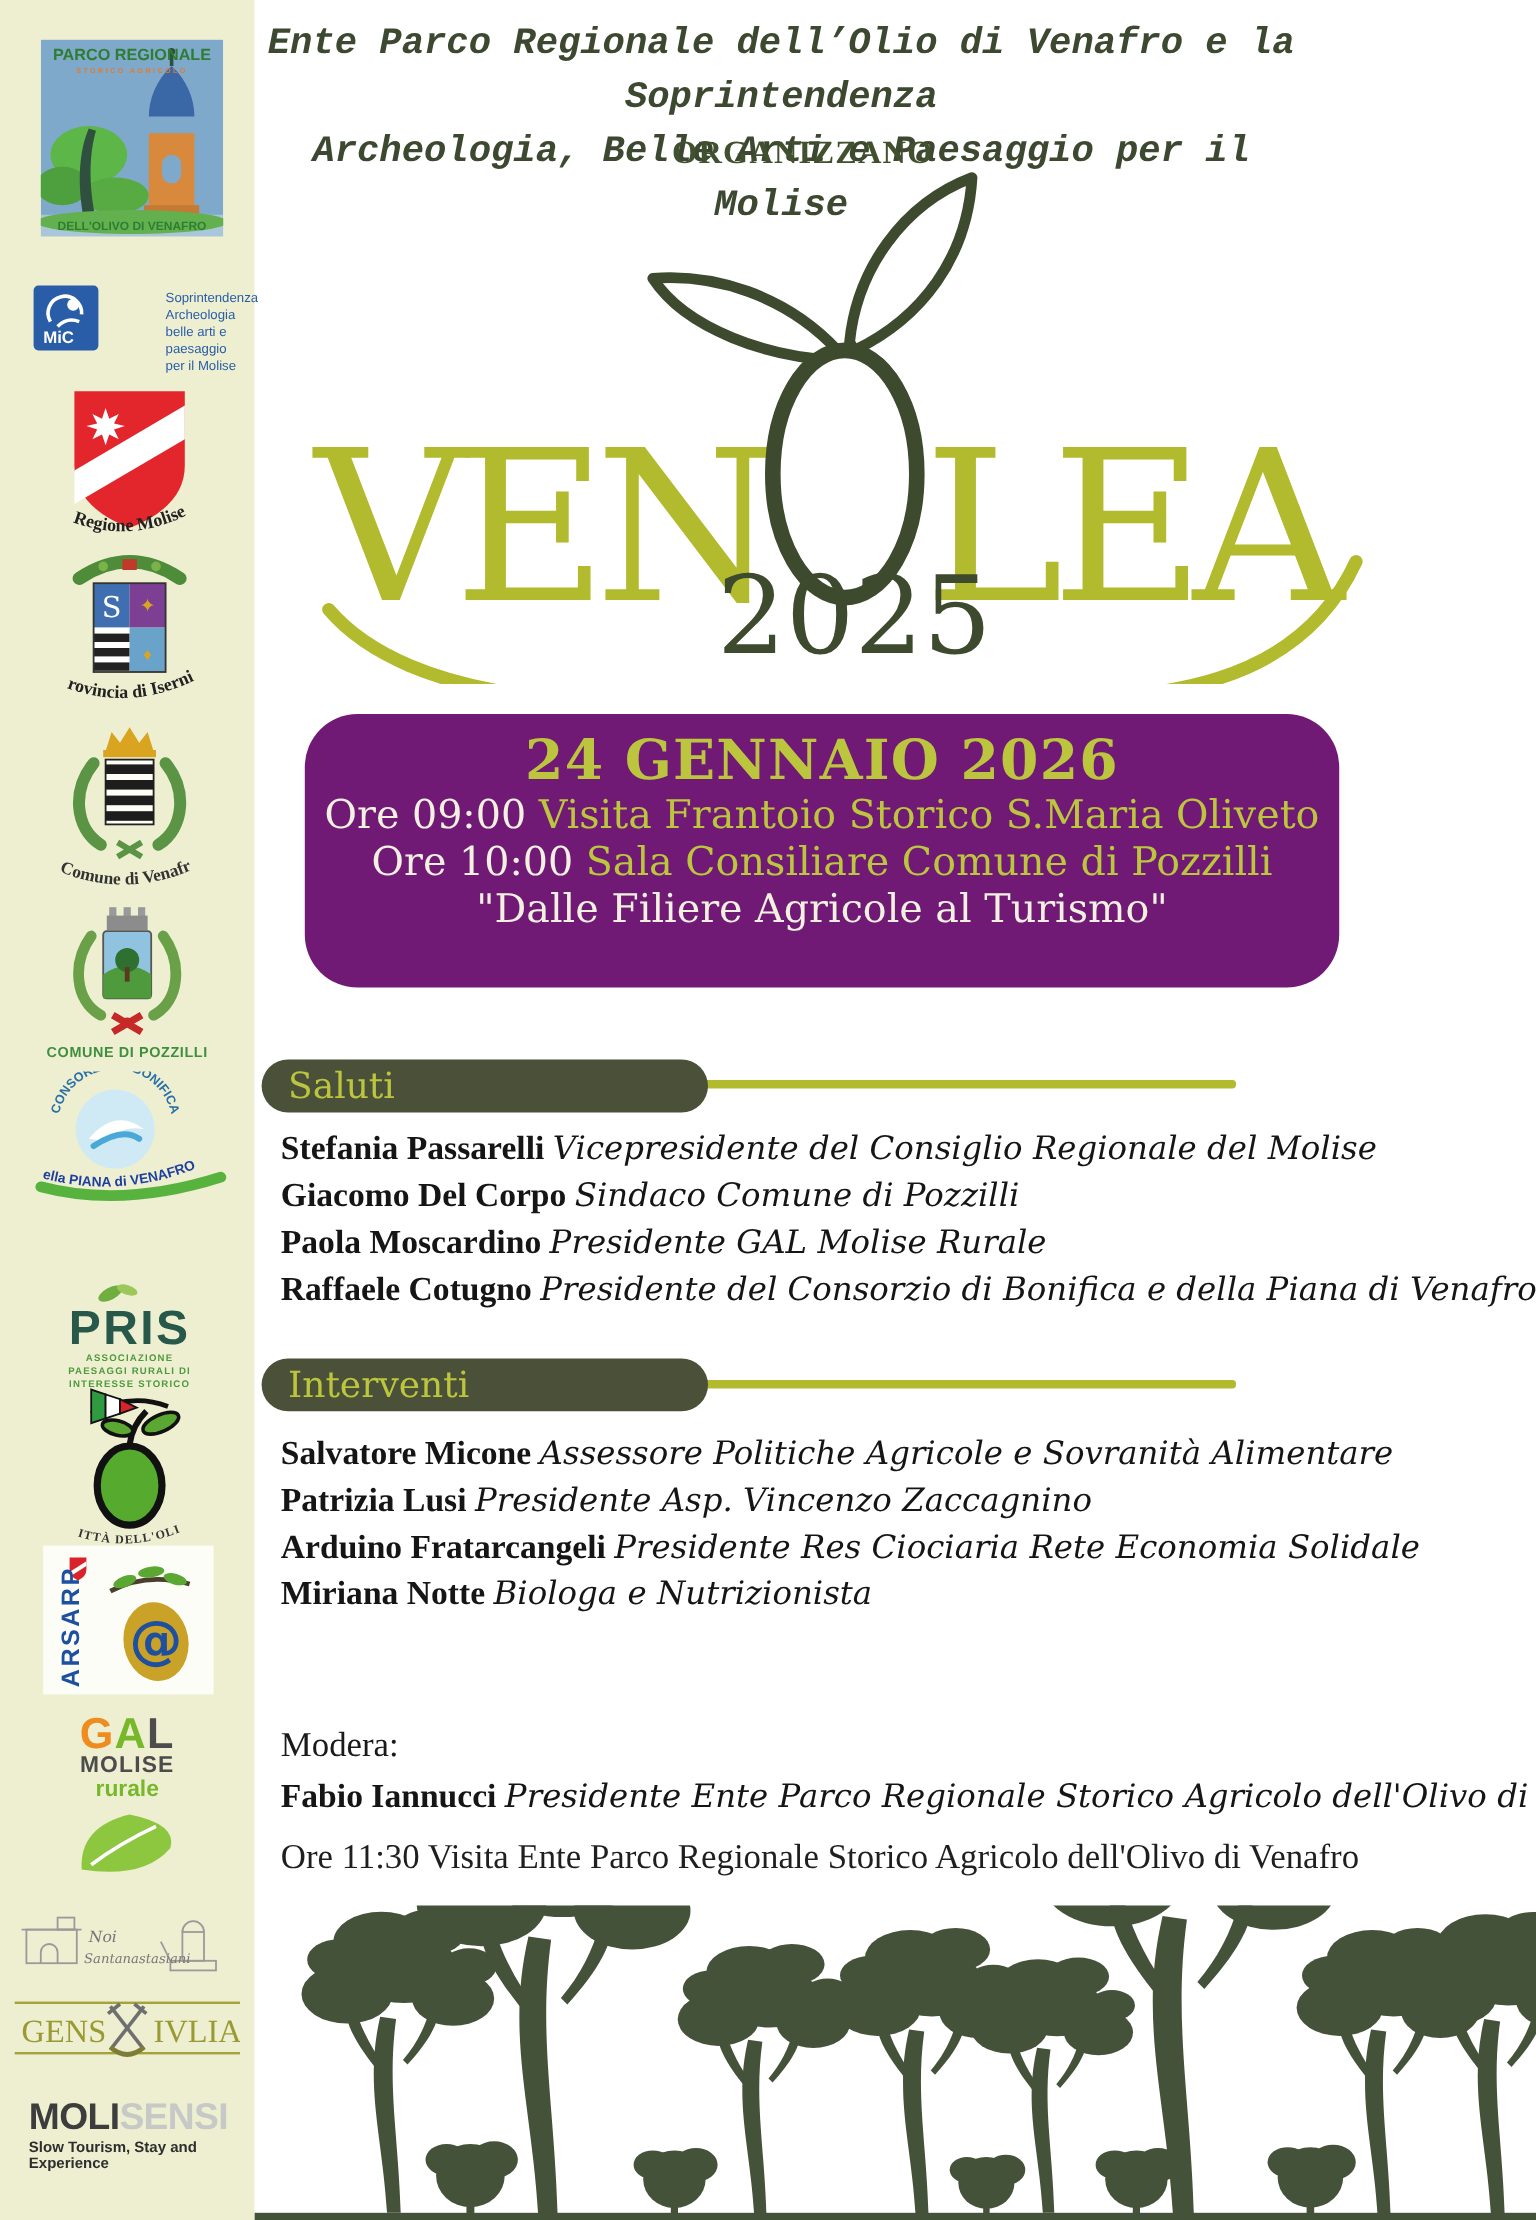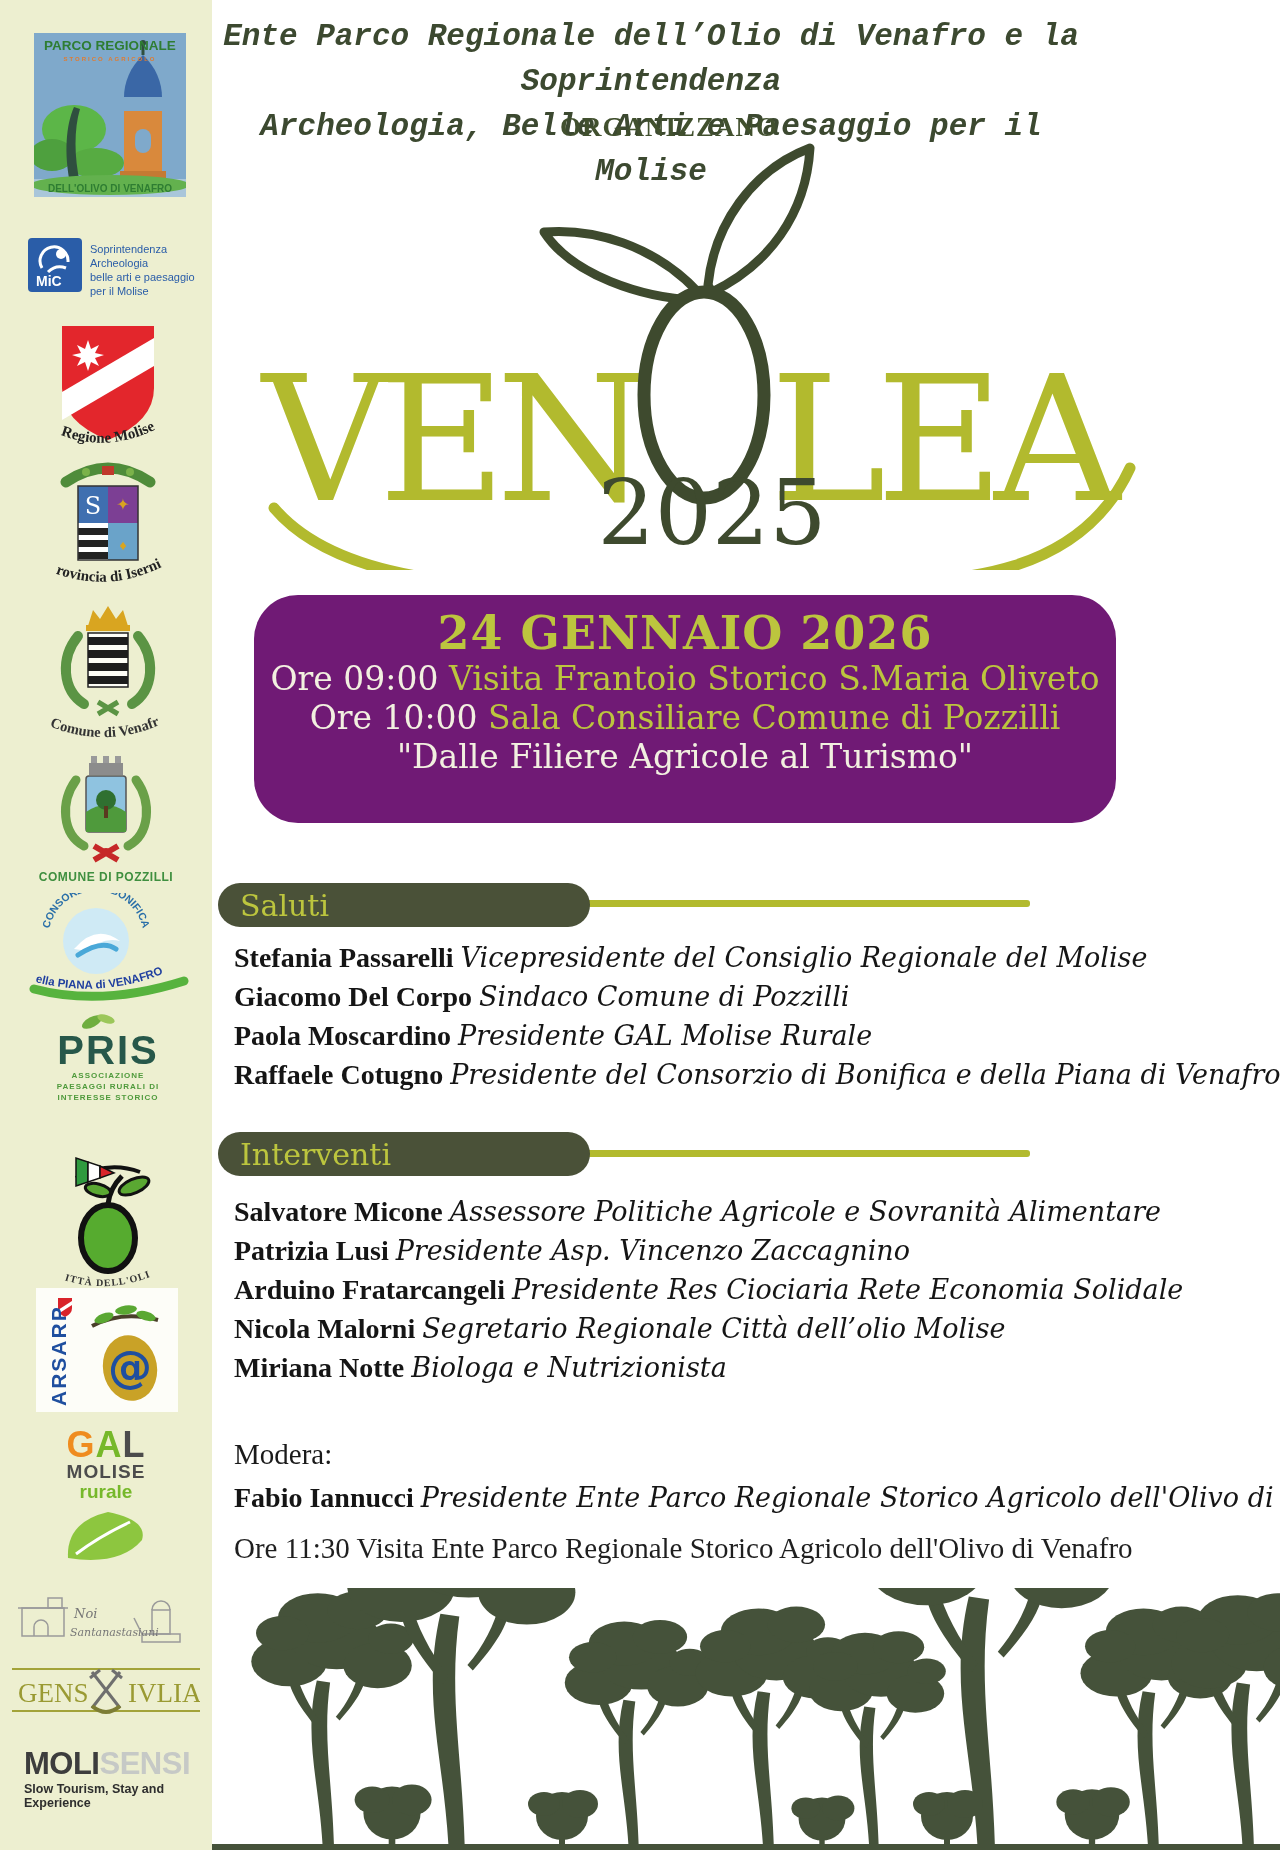--- a/index.html
+++ b/index.html
@@ -47,7 +47,7 @@
   .mic-sq{width:54px;height:54px;background:#2a5da8;border-radius:4px;position:relative;flex:none;}
   .mic-sq svg{position:absolute;left:0;top:0;}
   .mic-txt{font-family:"Liberation Sans",sans-serif;font-size:11px;line-height:14px;
-           color:#2a5da8;padding-top:4px;}
+           color:#2a5da8;padding-top:4px;margin-left:48px;}
   .gal{width:120px;text-align:center;font-family:"Liberation Sans",sans-serif;font-weight:700;}
   .gal-l1{font-size:36px;line-height:34px;letter-spacing:1px;}
   .gal-g{color:#ef8c1f}.gal-a{color:#76b82a}.gal-el{color:#4c4c4c}

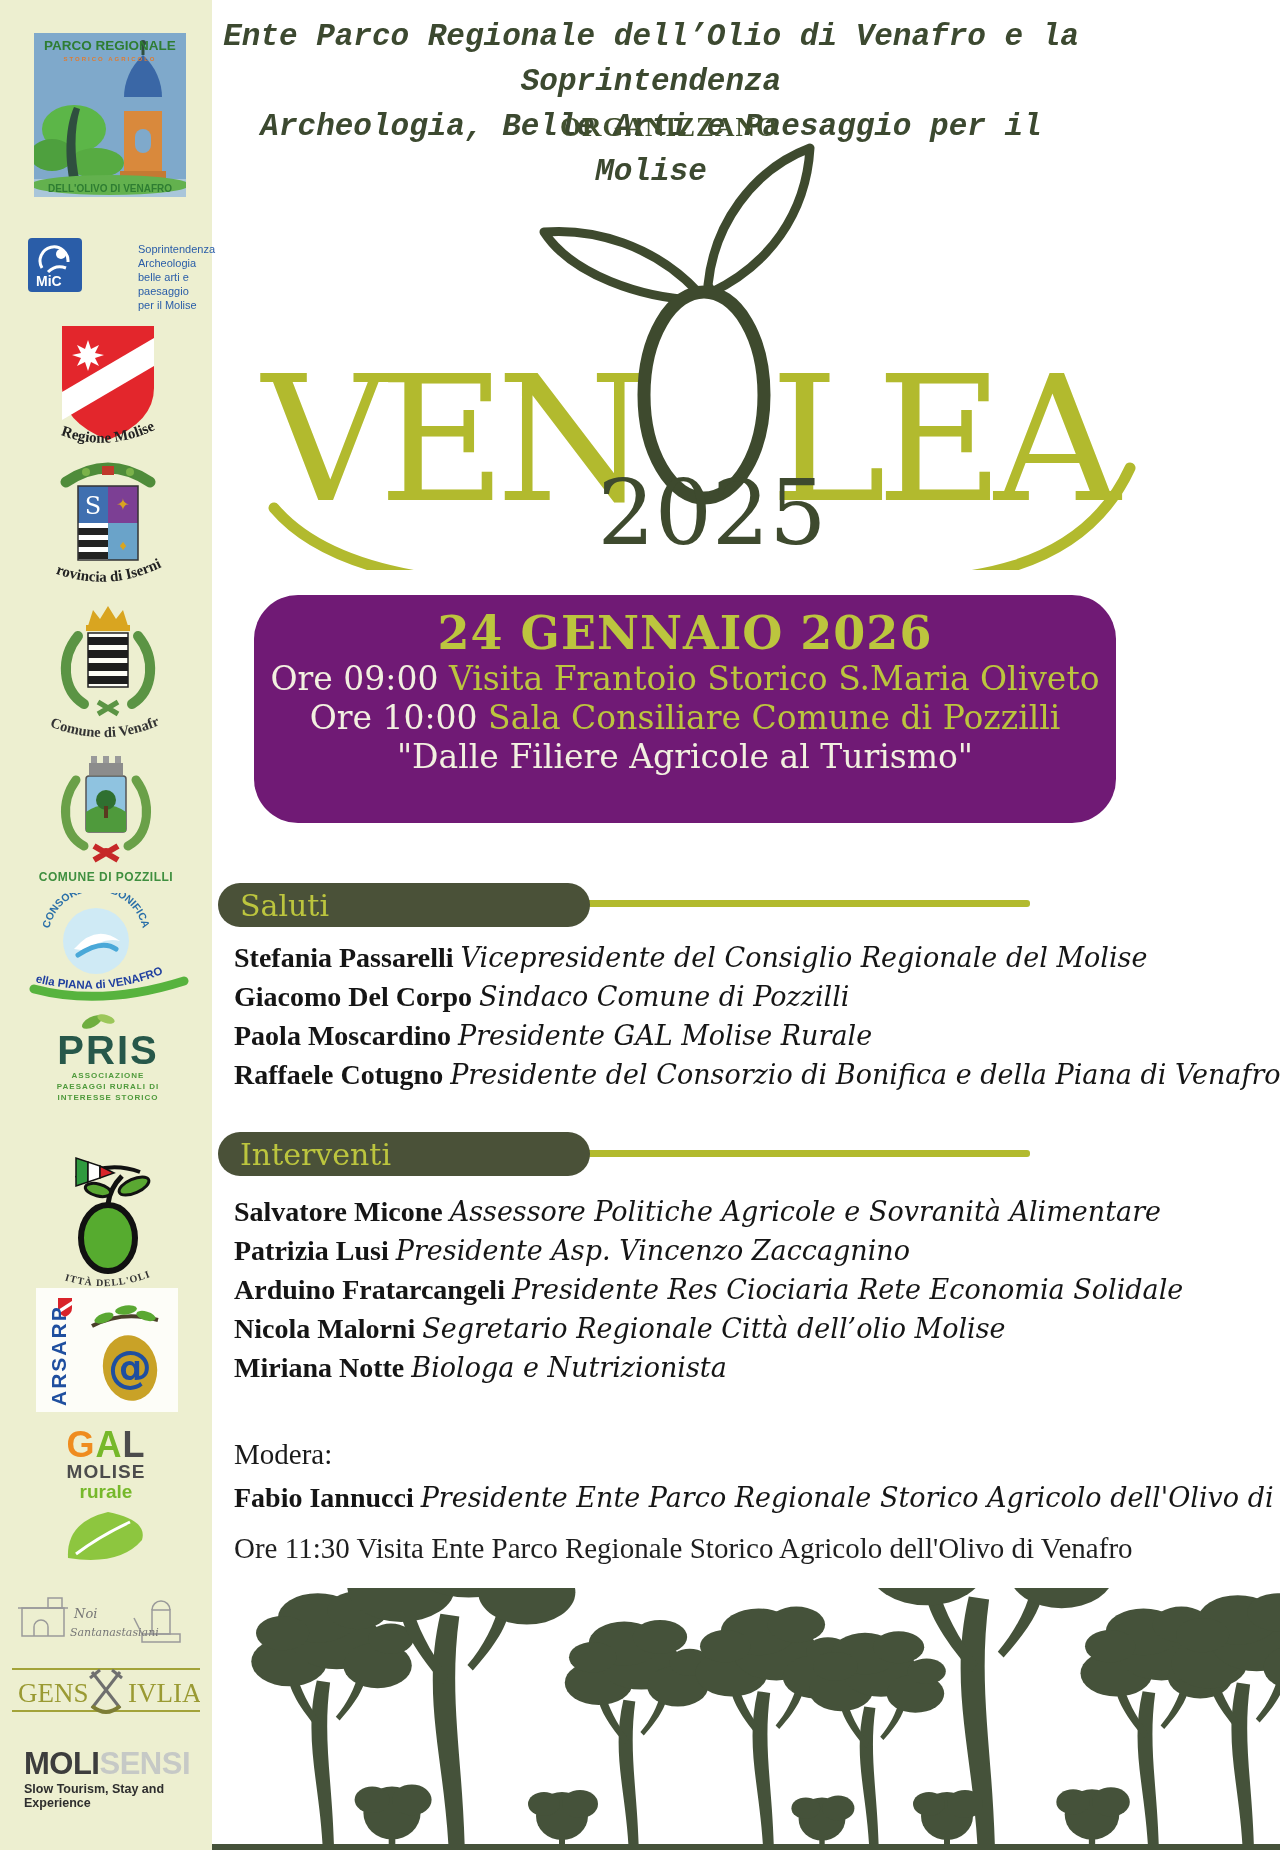--- a/index.html
+++ b/index.html
@@ -192,7 +192,7 @@
       </svg>
     </div>
 
-    <div class="slogo" style="left:46px;top:1012px">
+    <div class="slogo" style="left:46px;top:1068px">
       <svg width="124" height="92" viewBox="0 0 124 92">
         <ellipse cx="46" cy="10" rx="11" ry="5" fill="#6fae3f" transform="rotate(-28 46 10)"></ellipse>
         <ellipse cx="60" cy="7" rx="9" ry="4" fill="#9cc75a" transform="rotate(18 60 7)"></ellipse>

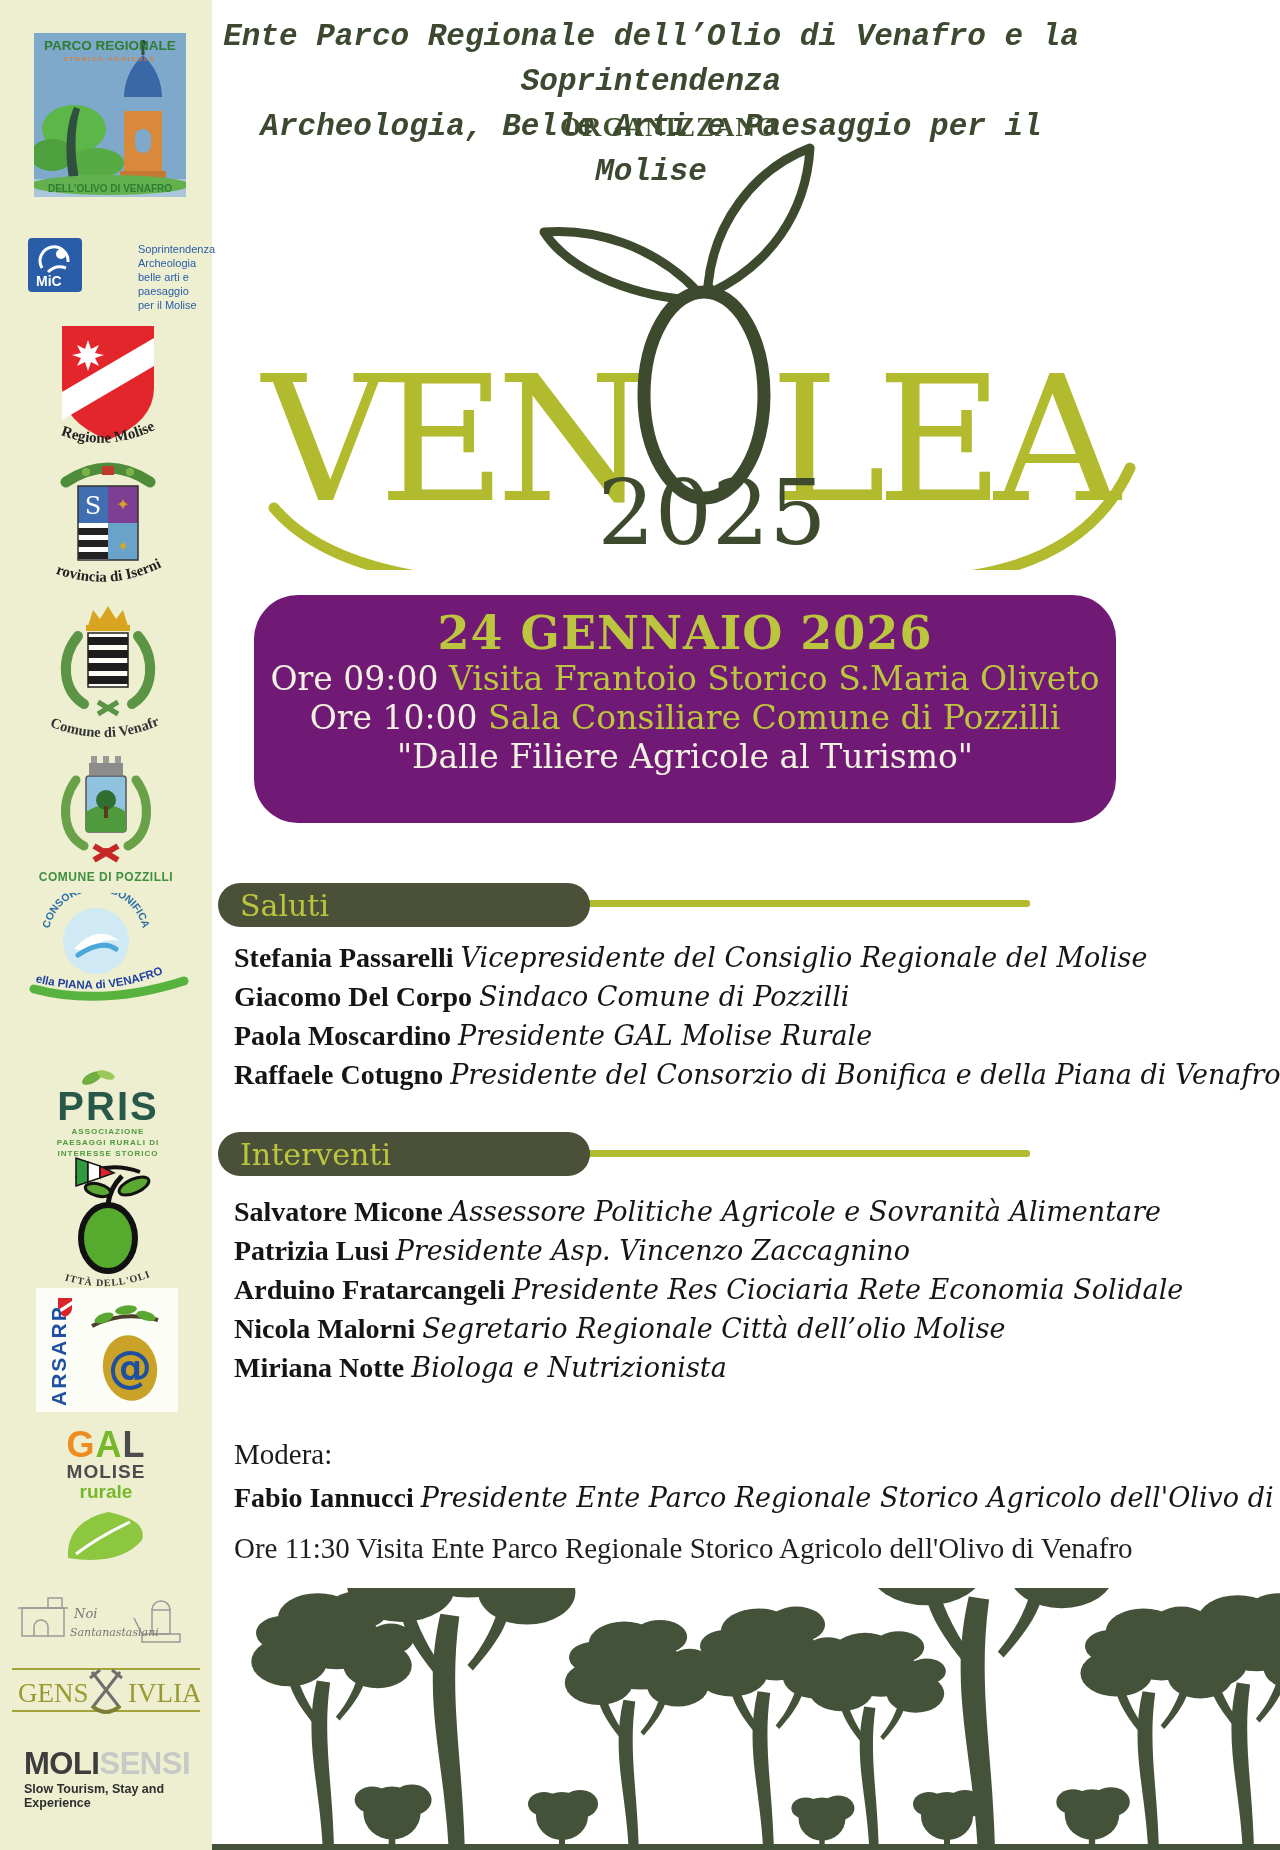--- a/index.html
+++ b/index.html
@@ -335,7 +335,6 @@
       <div class="row"><span class="nm">Salvatore Micone</span> <span class="rl">Assessore Politiche Agricole e Sovranità Alimentare</span></div>
       <div class="row"><span class="nm">Patrizia Lusi</span> <span class="rl">Presidente Asp. Vincenzo Zaccagnino</span></div>
       <div class="row"><span class="nm">Arduino Fratarcangeli</span> <span class="rl">Presidente Res Ciociaria Rete Economia Solidale</span></div>
-      <div class="row"><span class="nm">Nicola Malorni</span> <span class="rl">Segretario Regionale Città dell’olio Molise</span></div>
       <div class="row"><span class="nm">Miriana Notte</span> <span class="rl">Biologa e Nutrizionista</span></div>
     </div>
 

